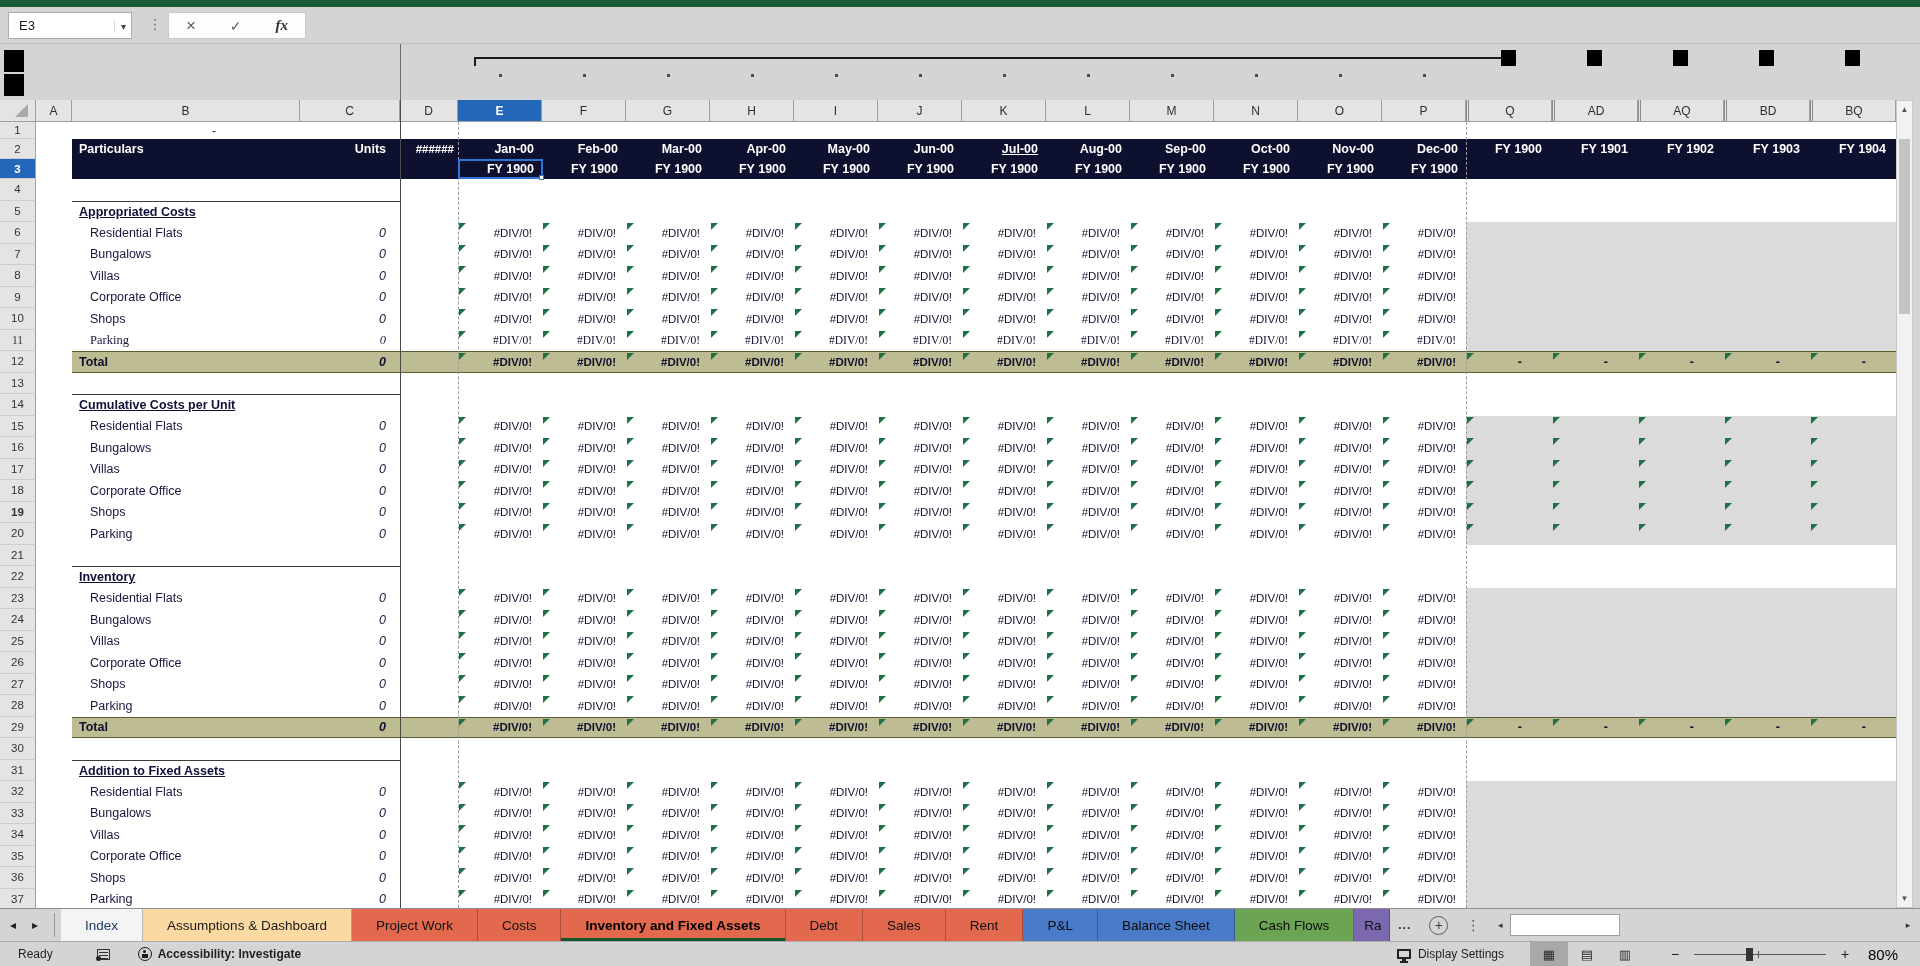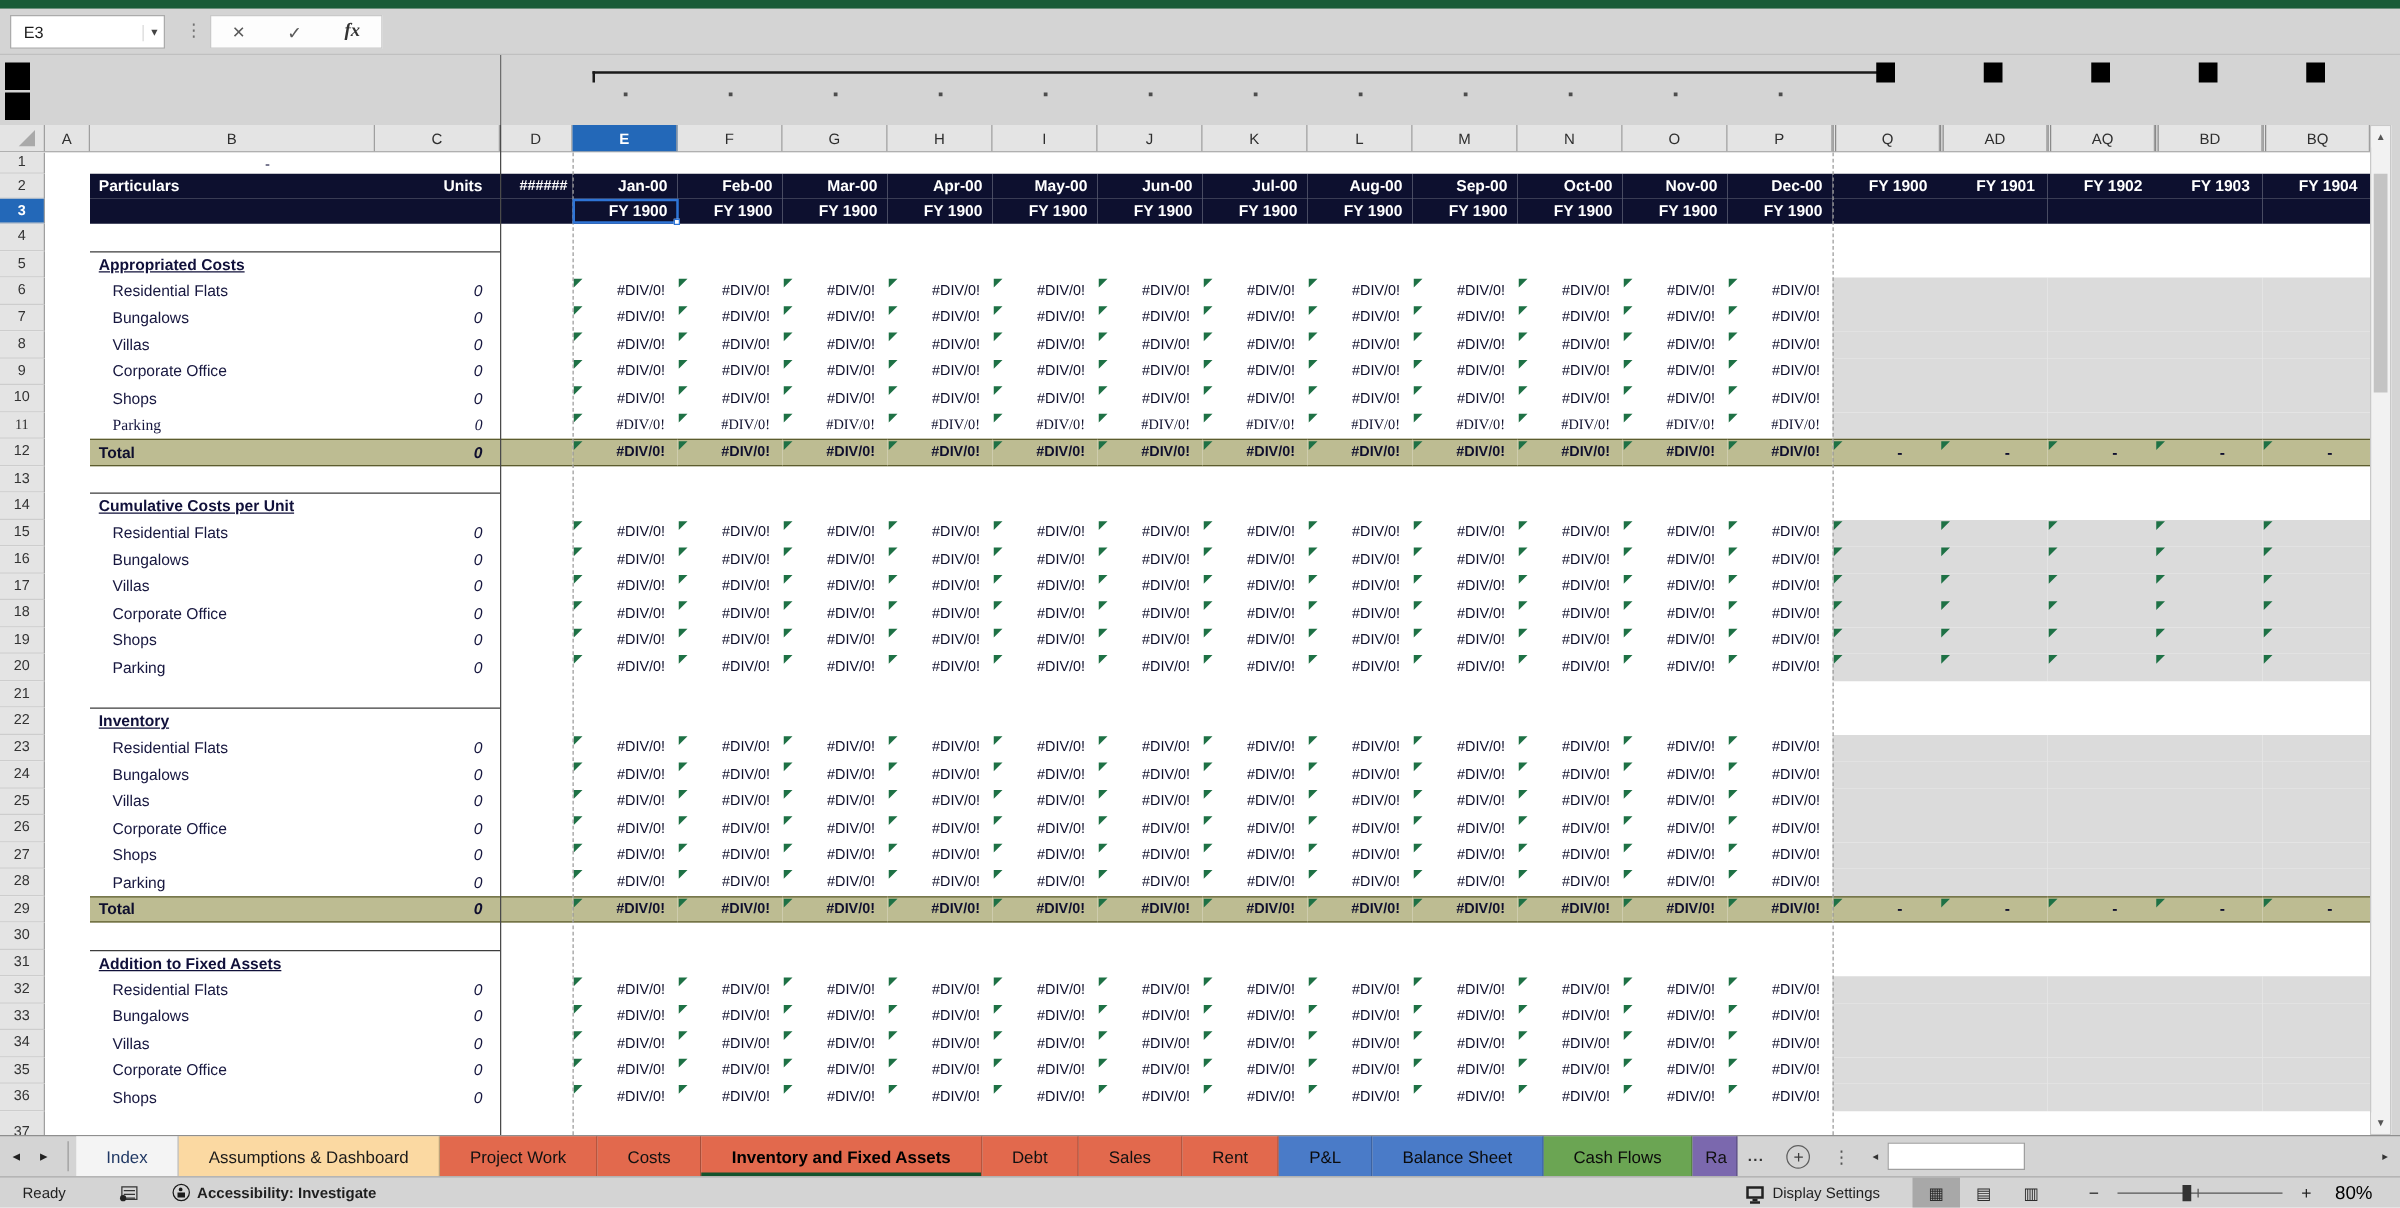--- a/index.html
+++ b/index.html
@@ -273,7 +273,7 @@
         <div class="c navy bold right pr8" style="width: 84px; flex: 0 0 84px;">
           <span class="v">Jun-00</span>
         </div>
-        <div class="c navy bold right pr8" style="width: 84px; flex: 0 0 84px;">
+        <div class="c navy bold right pr8" style="width: 84px; flex: 0 0 84px; text-decoration: underline;">
           <span class="v">Jul-00</span>
         </div>
         <div class="c navy bold right pr8" style="width: 84px; flex: 0 0 84px;">

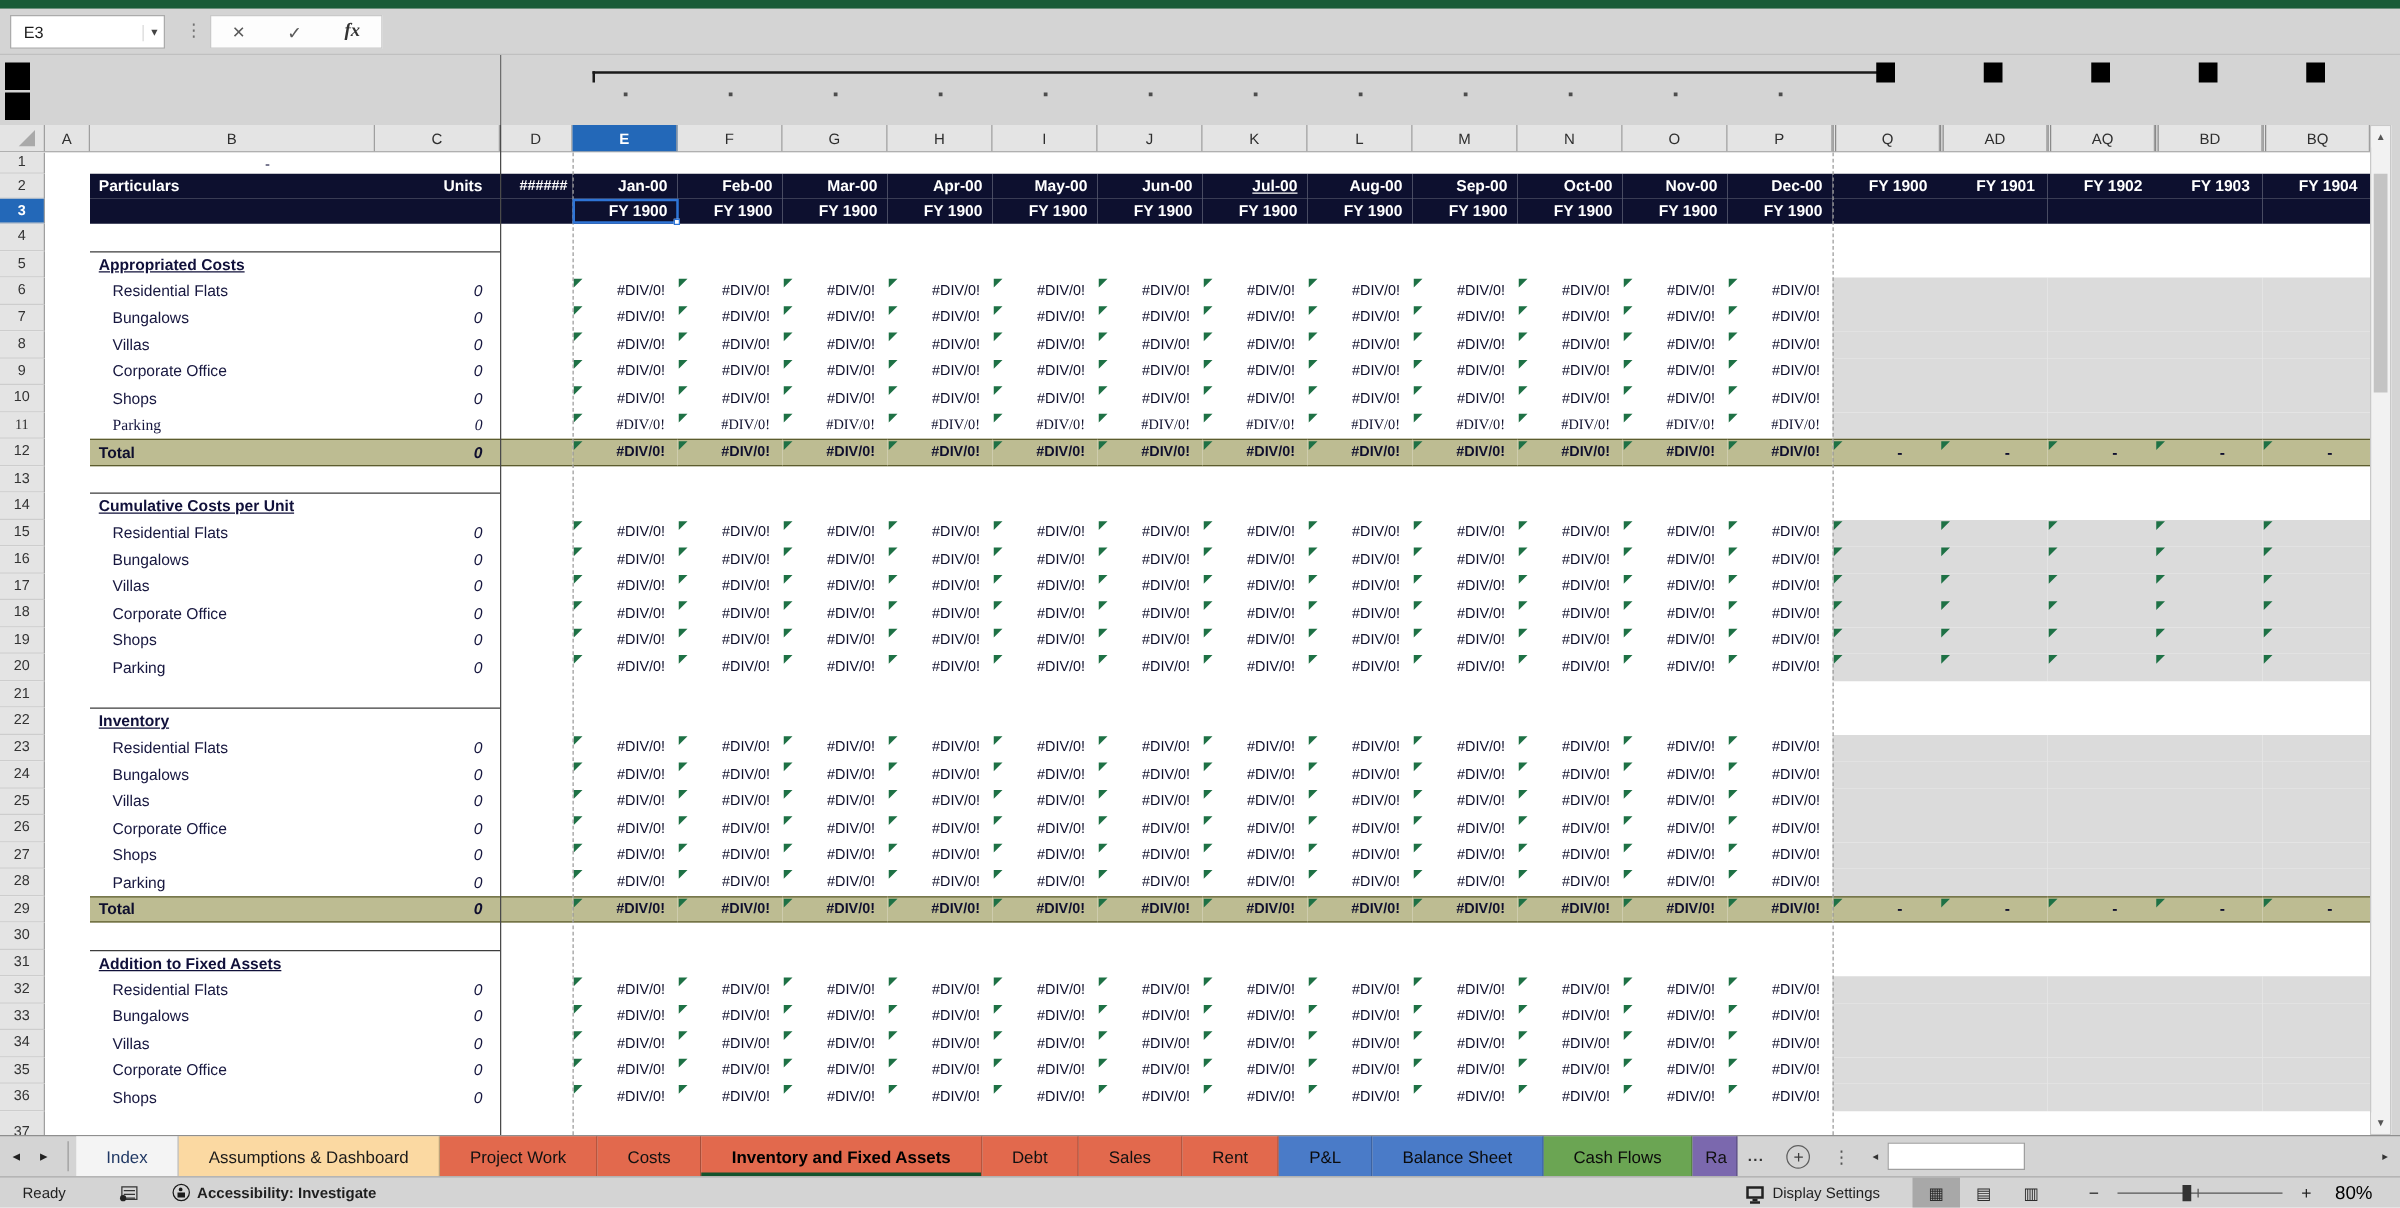--- a/index.html
+++ b/index.html
@@ -1215,7 +1215,7 @@
         </div>
       </div>
       <div class="row" style="height: 21.5px;">
-        <div class="rh" style="width: 36px; flex: 0 0 36px;">19</div>
+        <div class="rh" style="width: 36px; flex: 0 0 36px; font-weight: bold;">19</div>
         <div class="c " style="width: 36px; flex: 0 0 36px;"></div>
         <div class="c lbl" style="width: 228px; flex: 0 0 228px;">
           <span class="v">Shops</span>

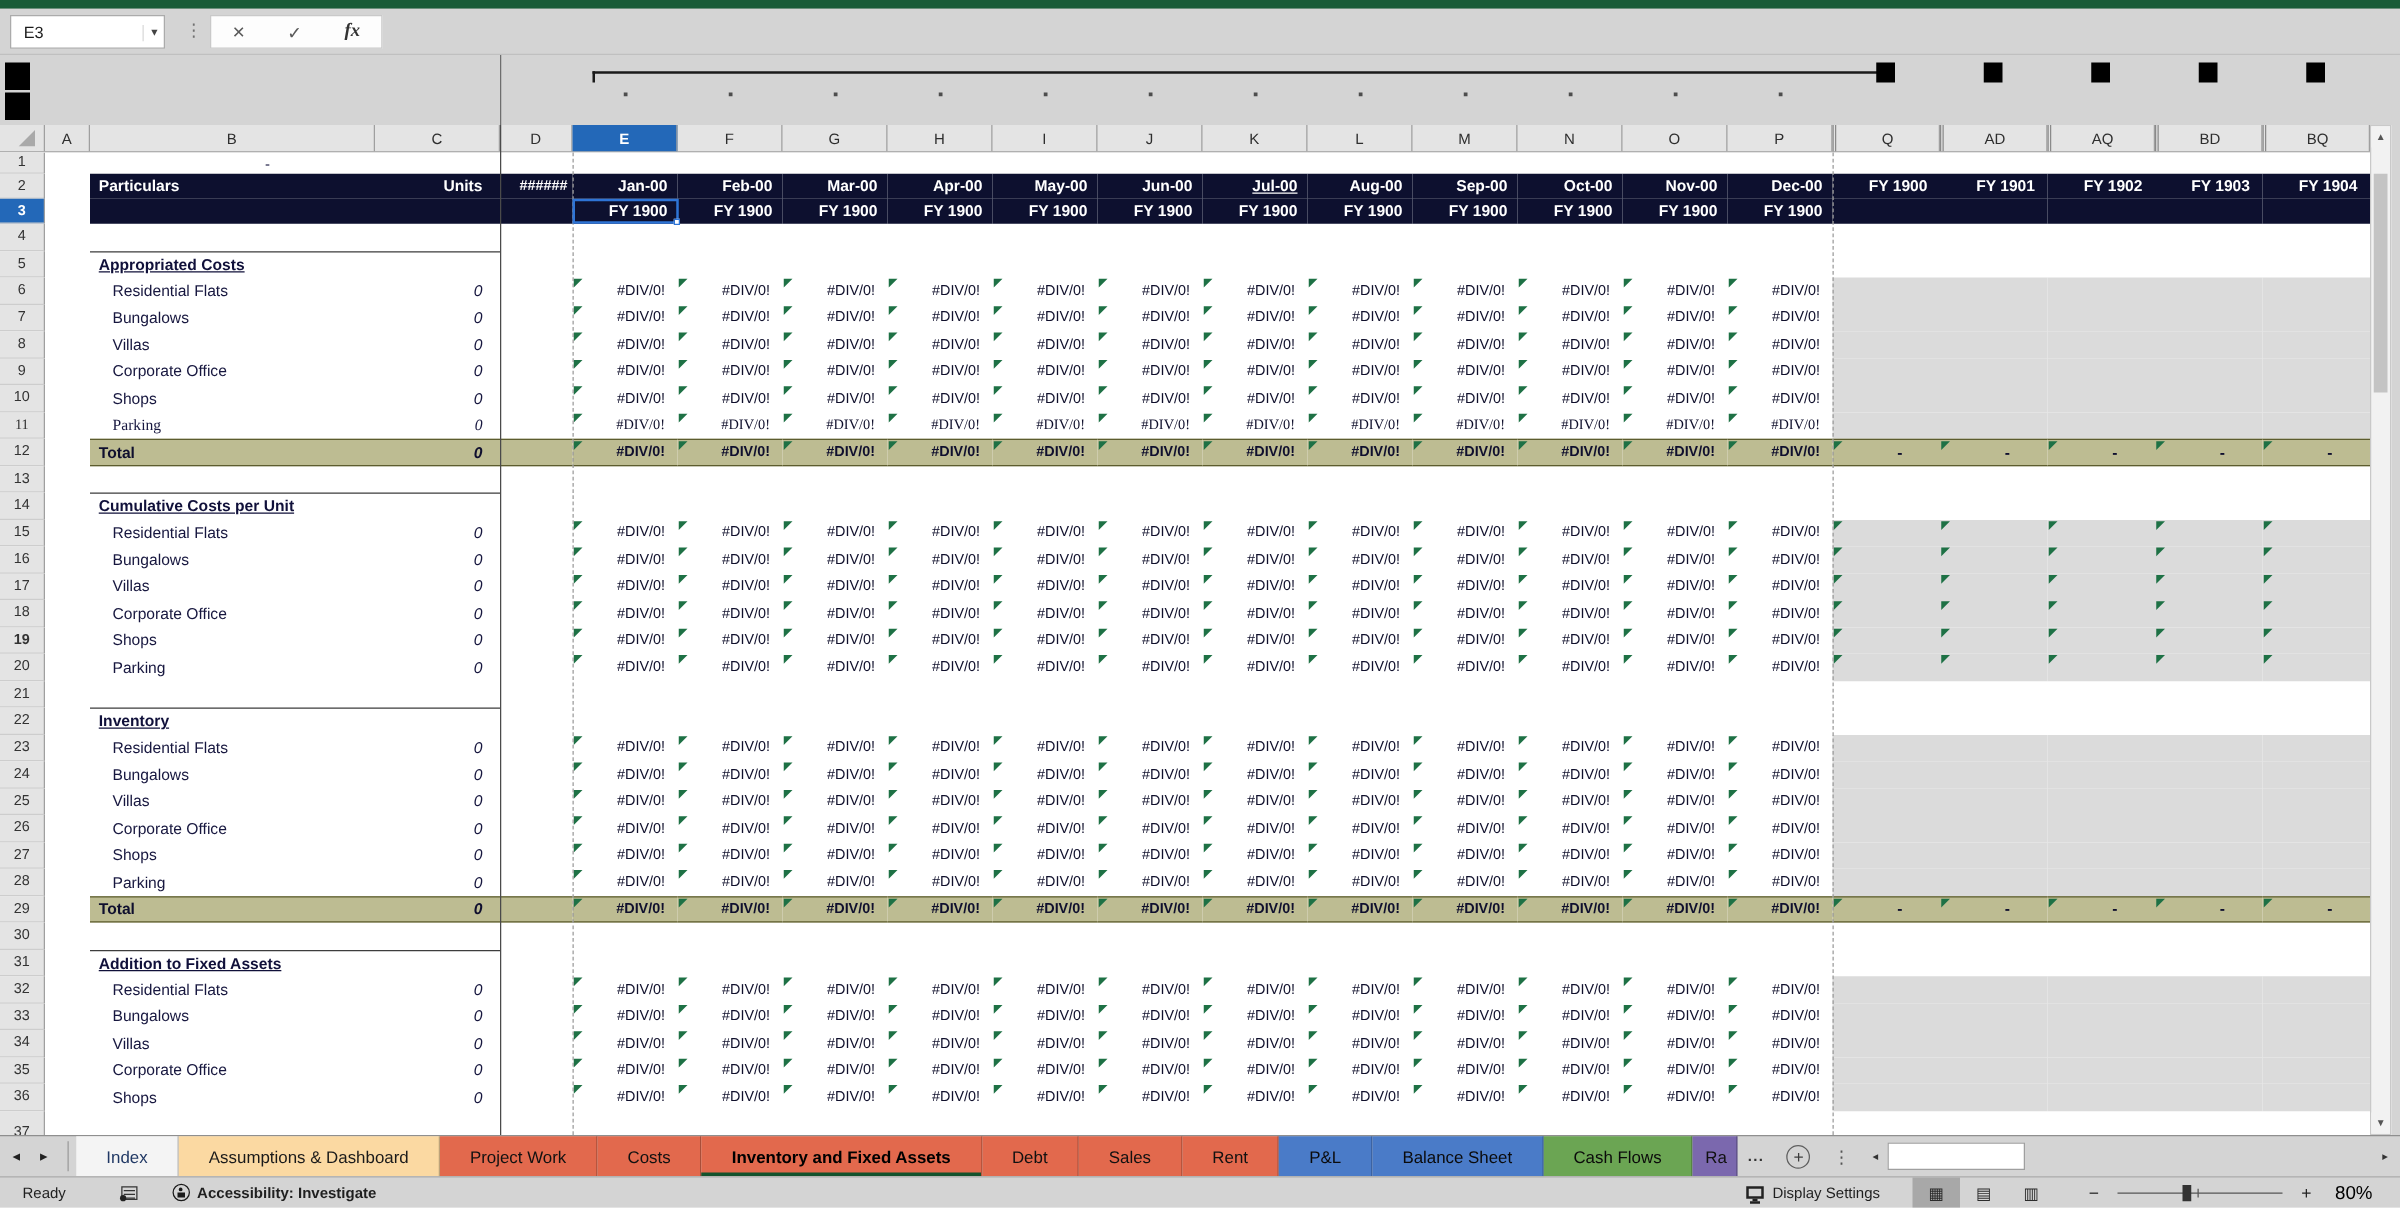--- a/index.html
+++ b/index.html
@@ -2245,7 +2245,7 @@
         <div class="c shade" style="width: 86px; flex: 0 0 86px;"></div>
         <div class="c shade" style="width: 86px; flex: 0 0 86px;"></div>
       </div>
-      <div class="row" style="height: 21.5px; flex-direction: column;">
+      <div class="row" style="height: 21.5px;">
         <div class="rh" style="width: 36px; flex: 0 0 36px;">37</div>
         <div class="c " style="width: 36px; flex: 0 0 36px;"></div>
         <div class="c lbl" style="width: 228px; flex: 0 0 228px;">

